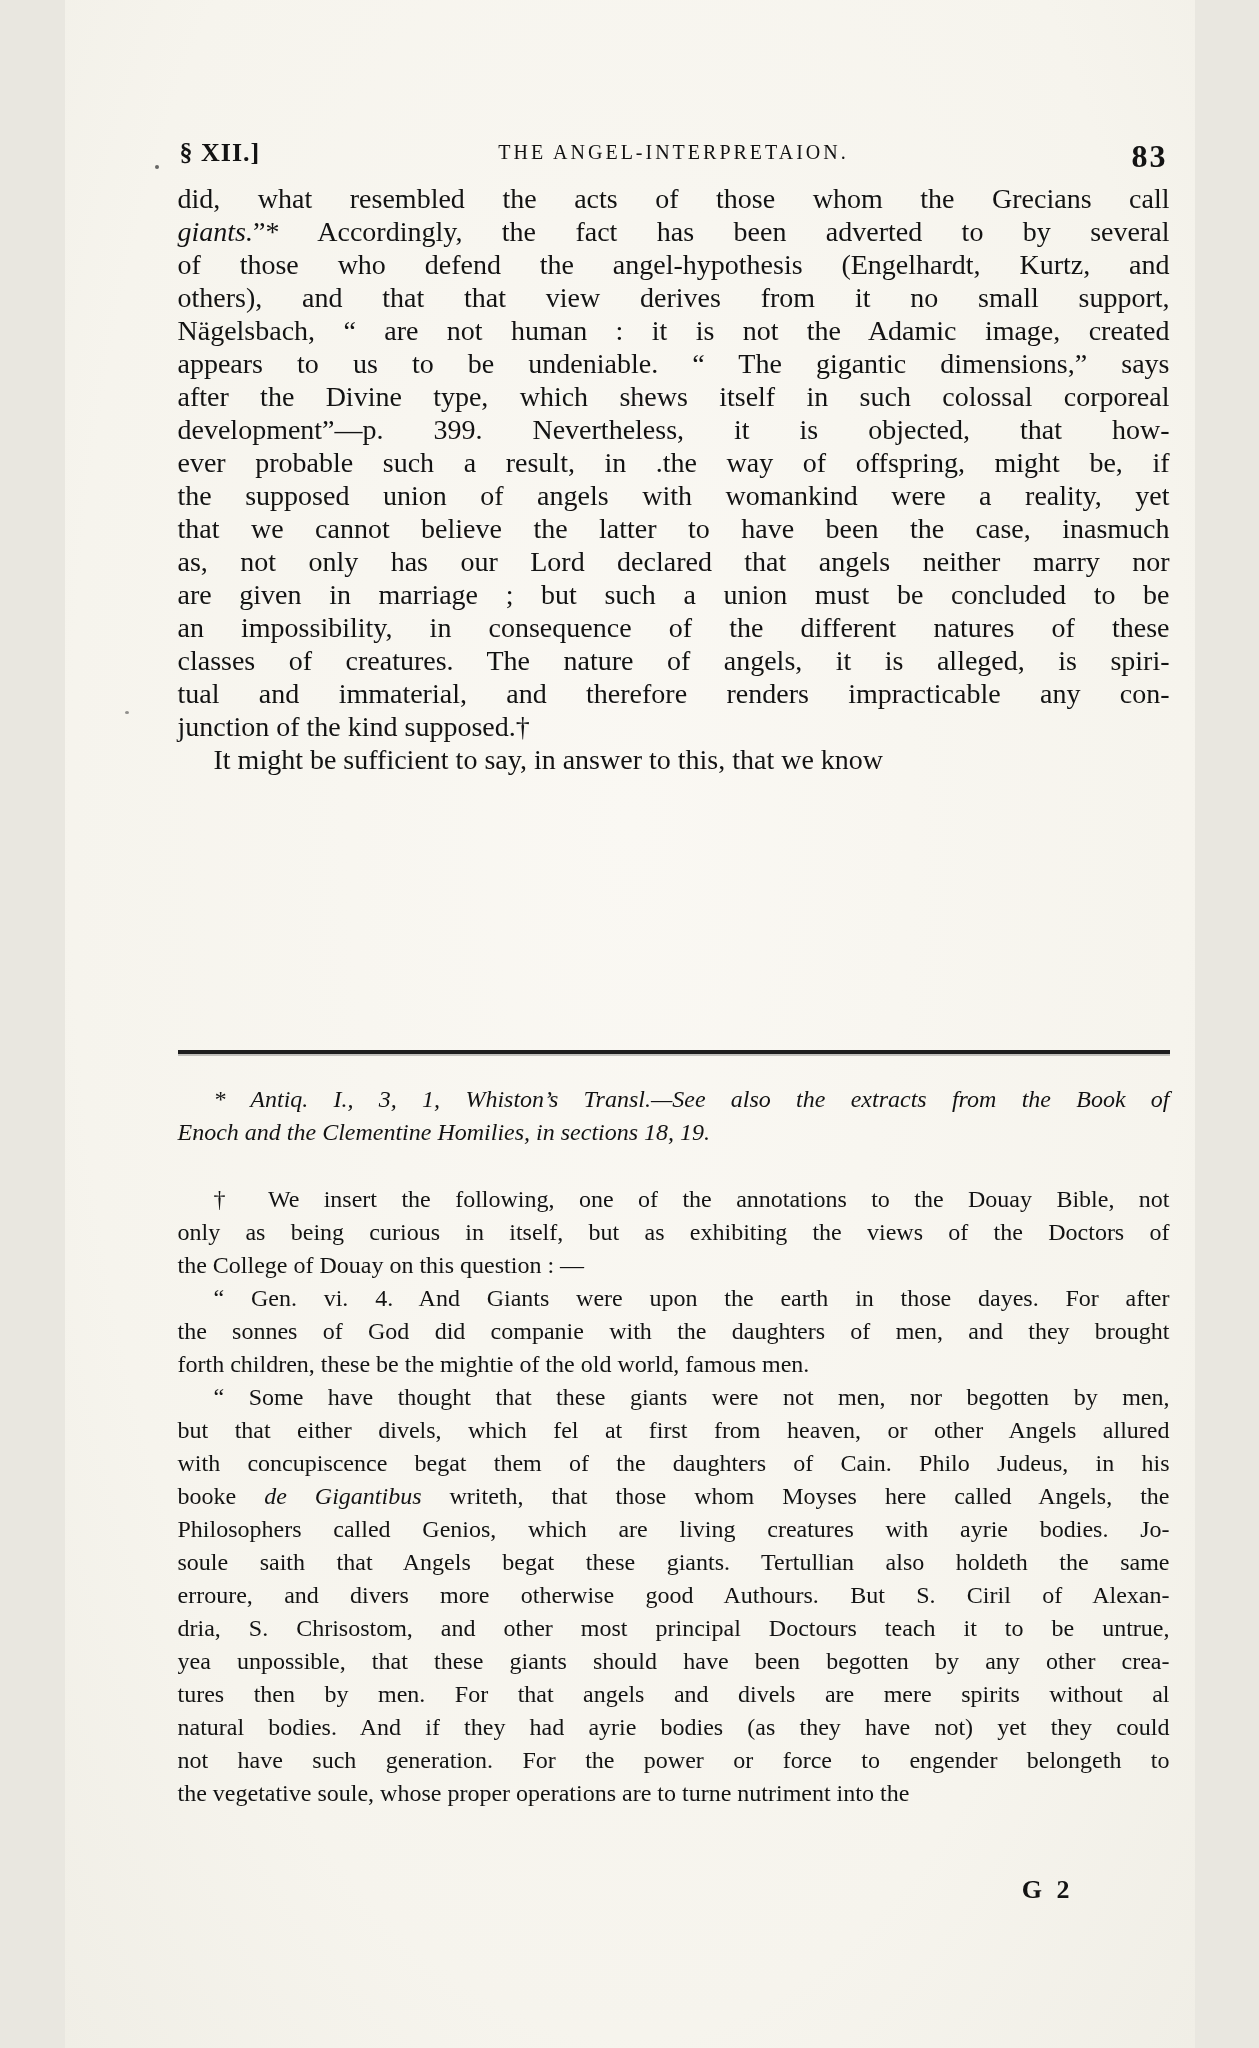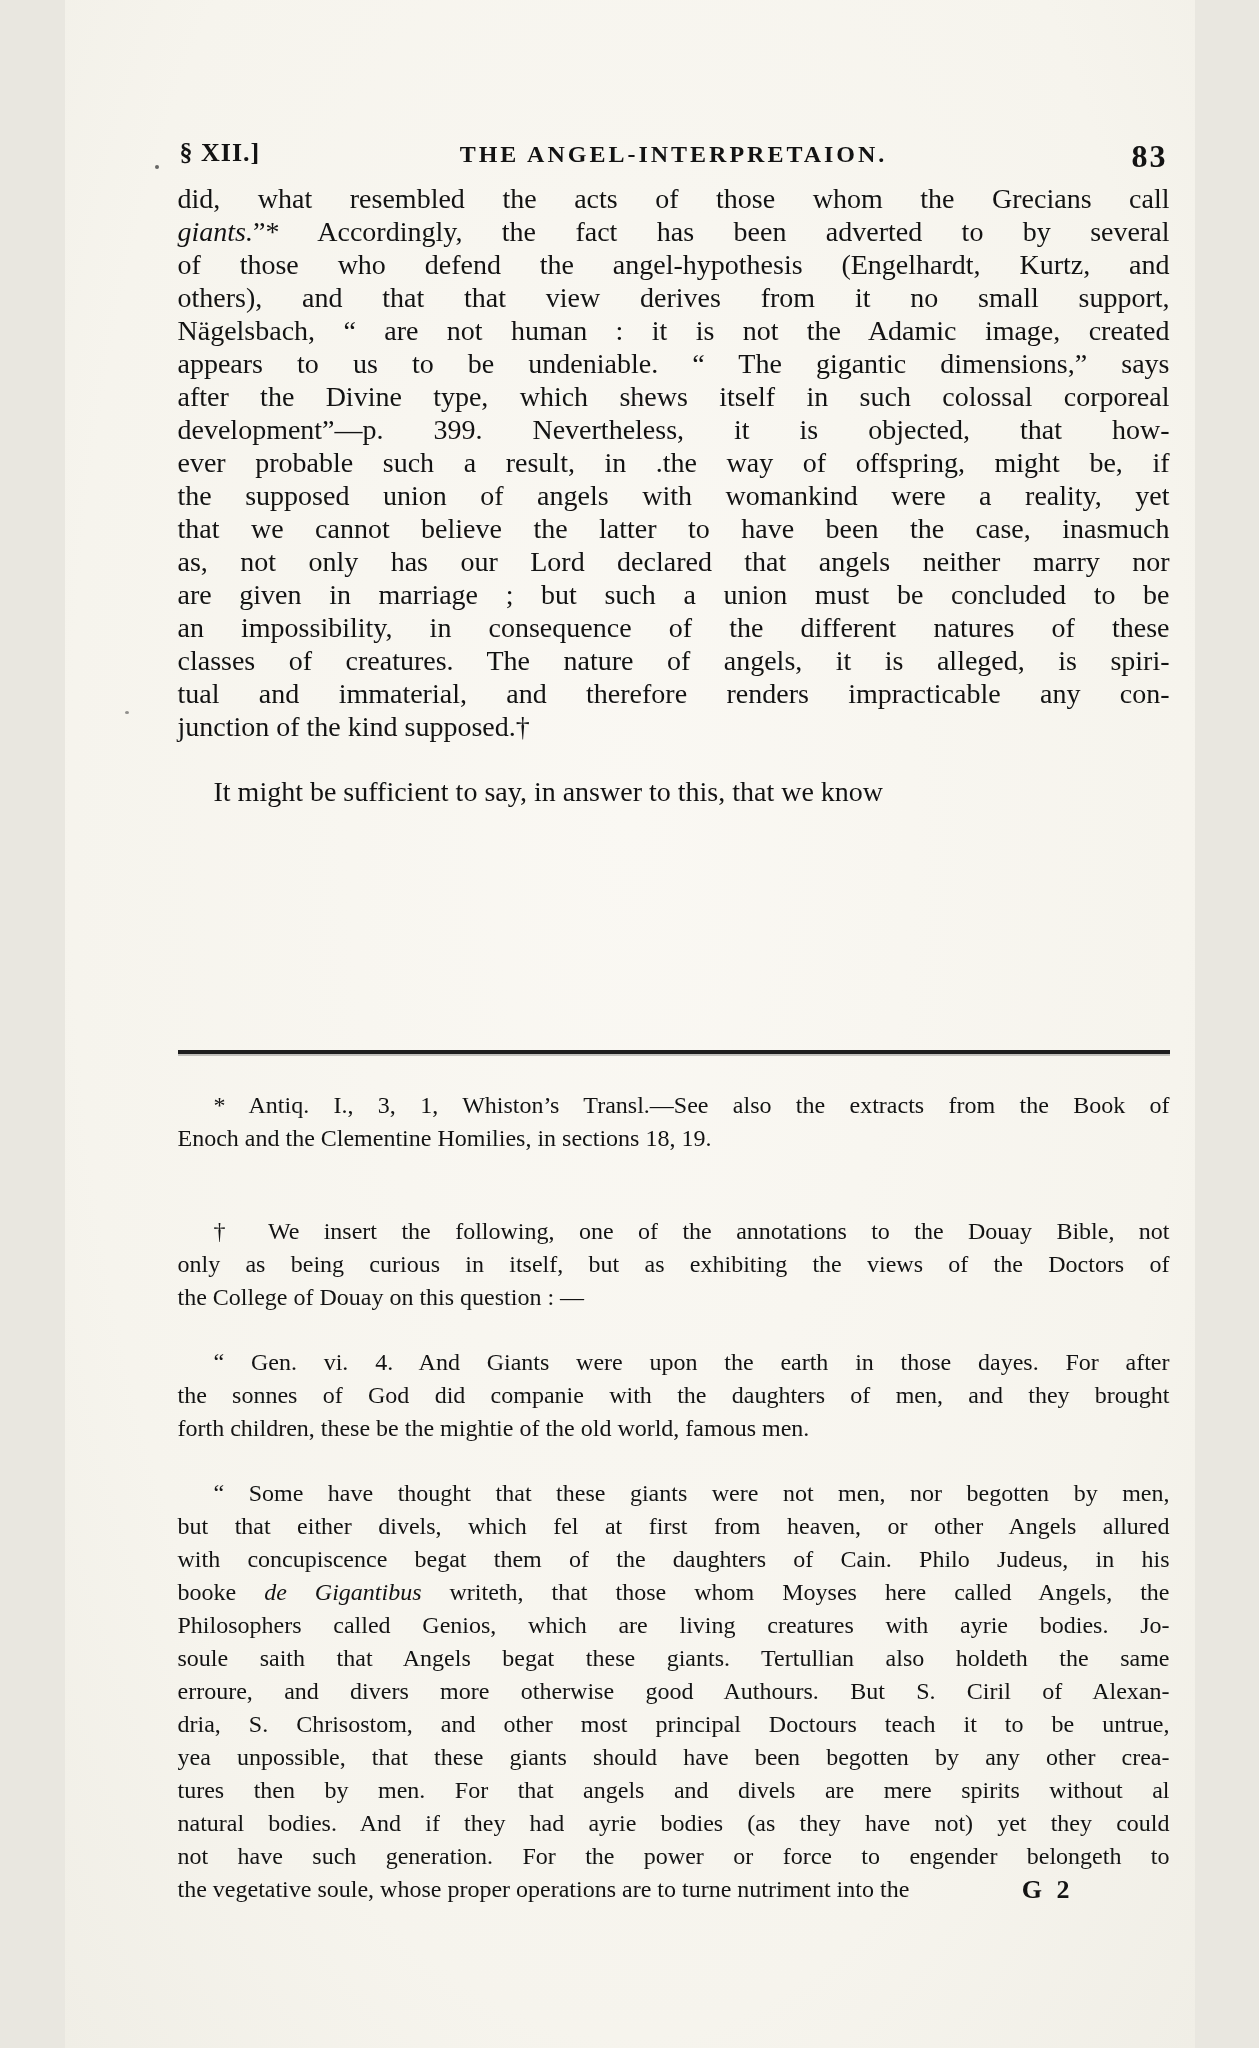--- a/index.html
+++ b/index.html
@@ -34,7 +34,7 @@
   .running-head .title {
     position: absolute; left: 0; right: 0; top: 3px;
     text-align: center;
-    font-size: 24px; font-weight: bold; letter-spacing: 3px;
+    font-size: 20px; font-weight: normal; letter-spacing: 3px;
   }
   .running-head .pagenum {
     position: absolute; right: 2px; top: 0;

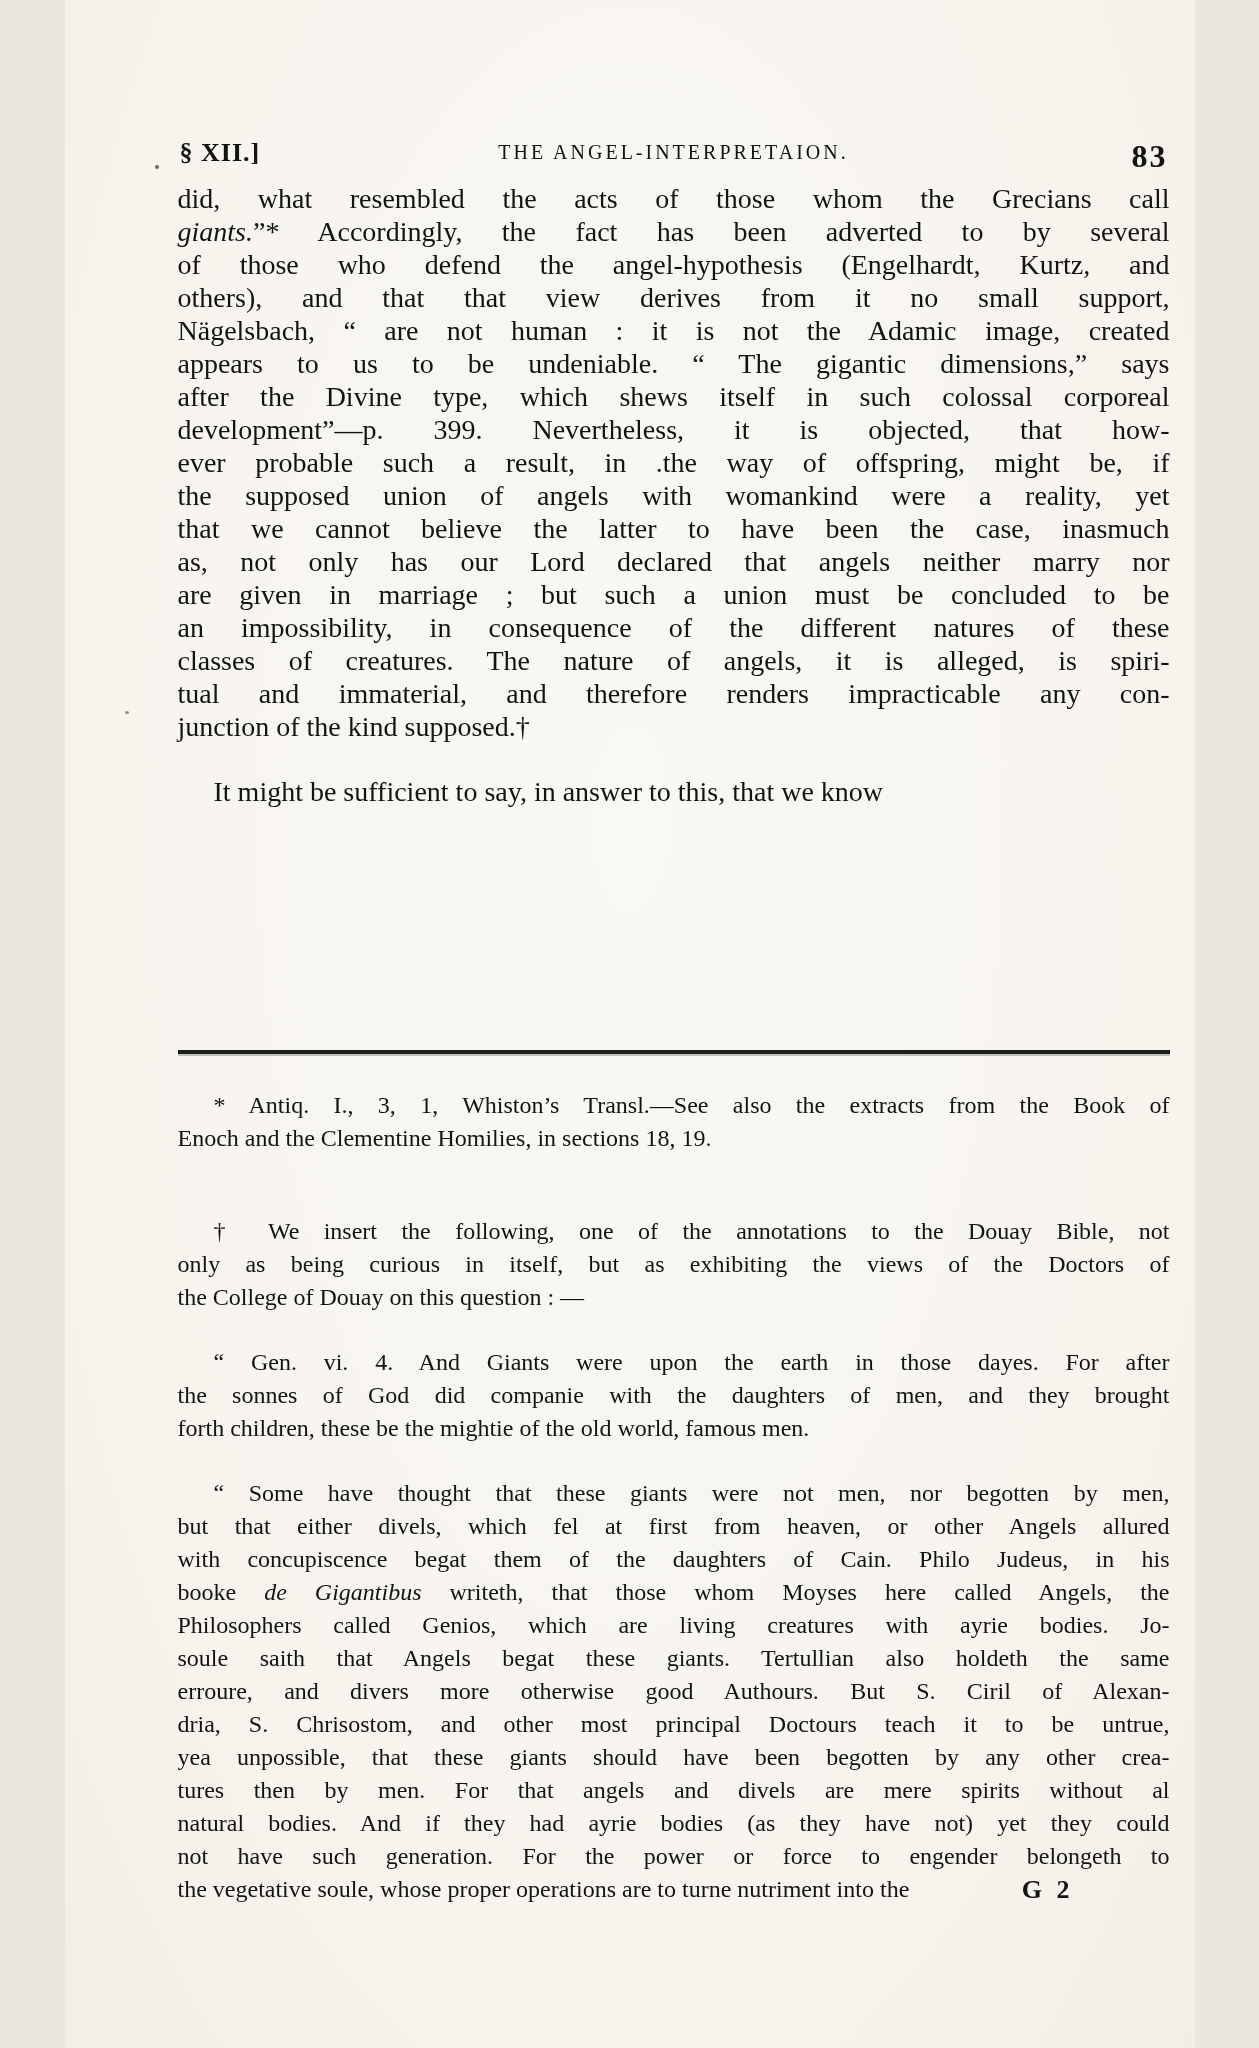--- a/index.html
+++ b/index.html
@@ -67,7 +67,7 @@
     text-align-last: justify;
   }
   .tline-last { text-align-last: left; }
-  .indent-first .tline:first-child { text-indent: 36px; margin-top: 32px; }
+  .indent-first .tline:first-child { text-indent: 36px; }
   .signature {
     top: 1842px;
     font-size: 26px;

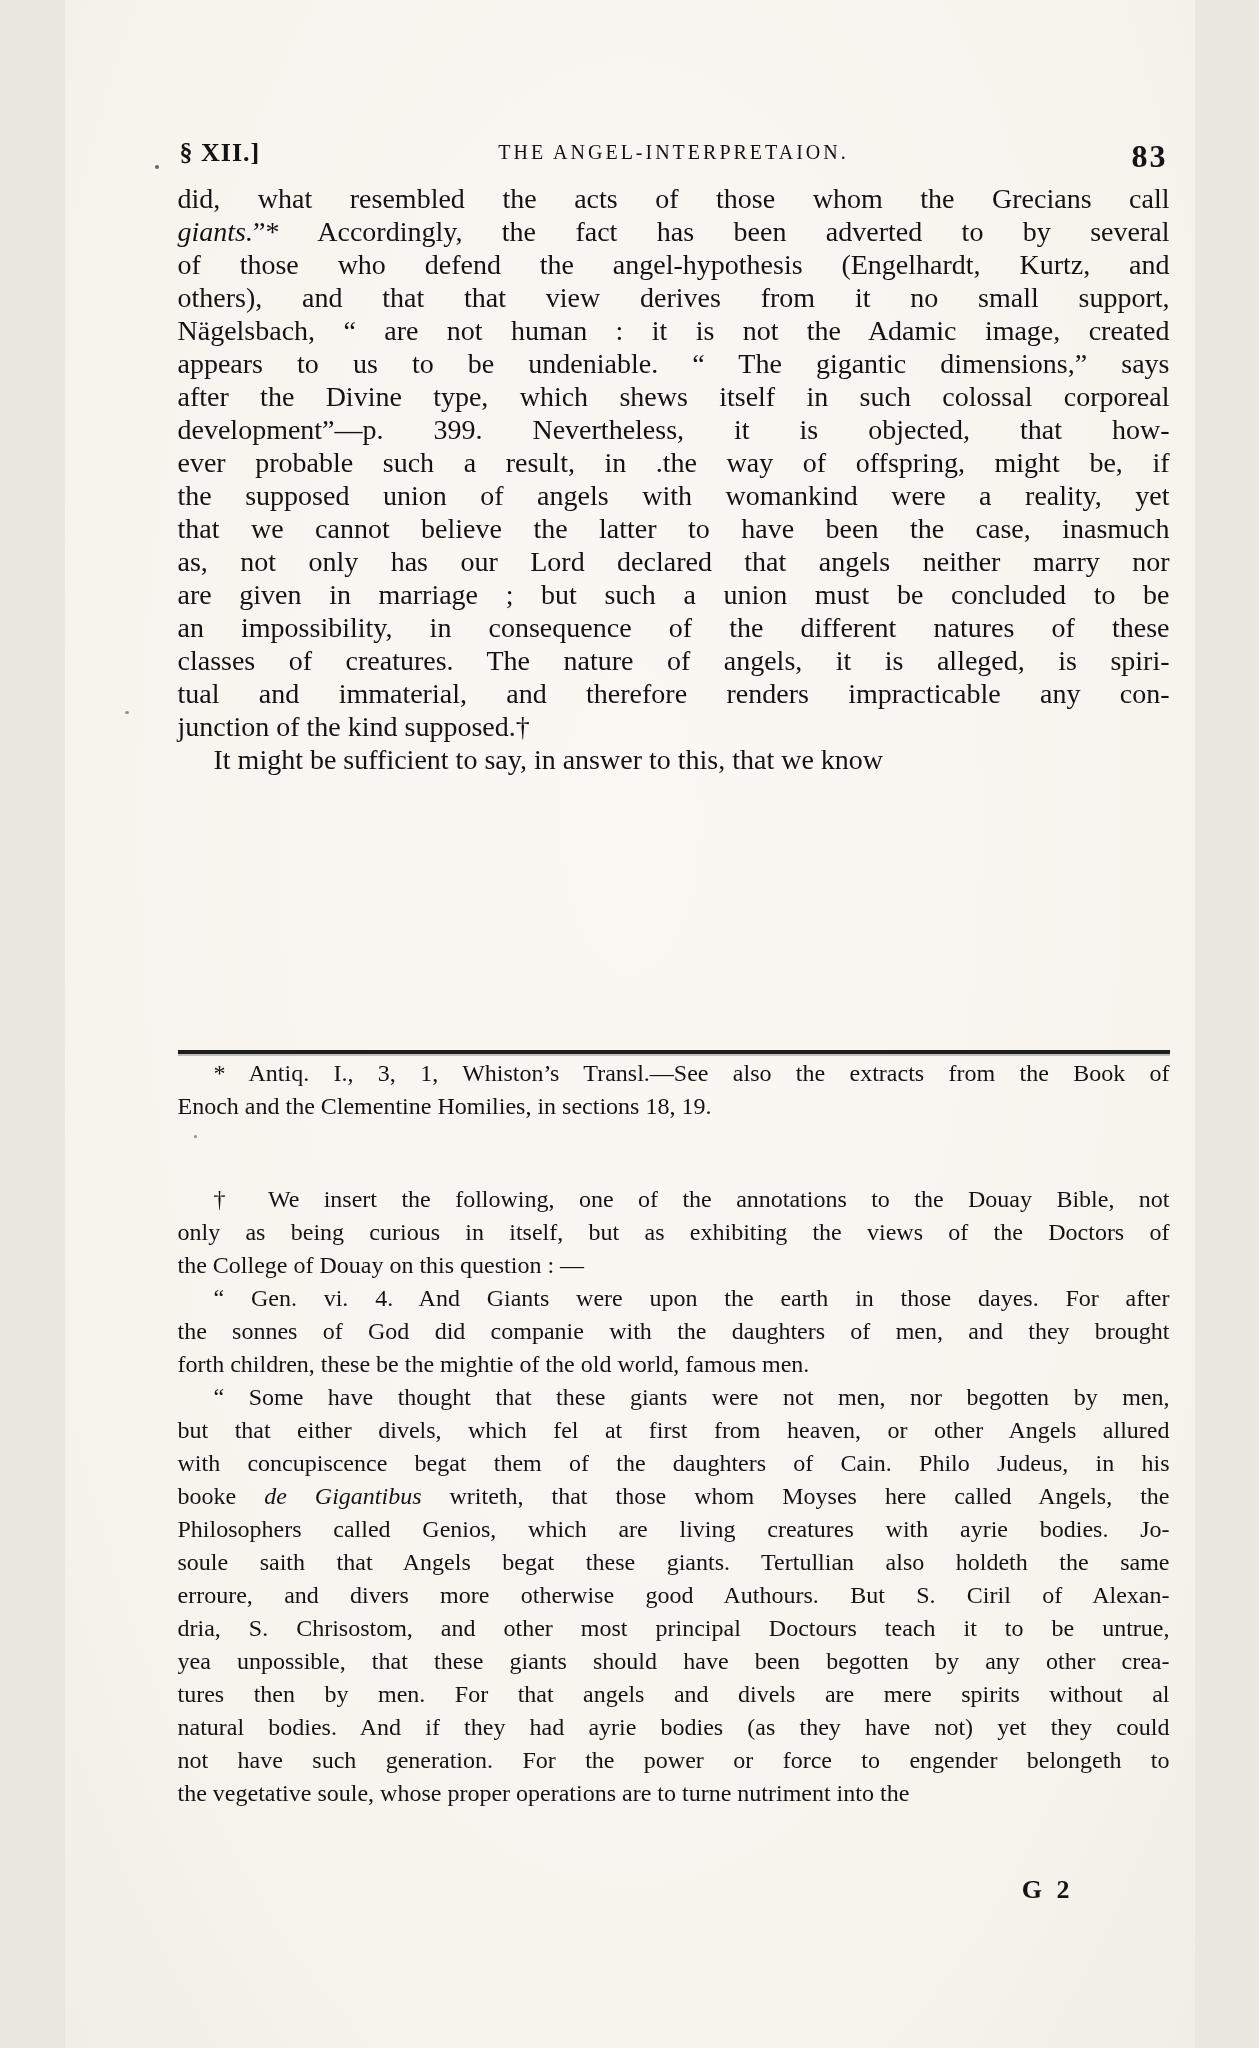--- a/index.html
+++ b/index.html
@@ -60,7 +60,7 @@
     font-size: 24px;
     line-height: 33px;
   }
-  .fn1 { top: 1057px; }
+  .fn1 { top: 1083px; font-style: italic; }
   .fn2 { top: 1183px; }
   .tline {
     text-align: justify;

